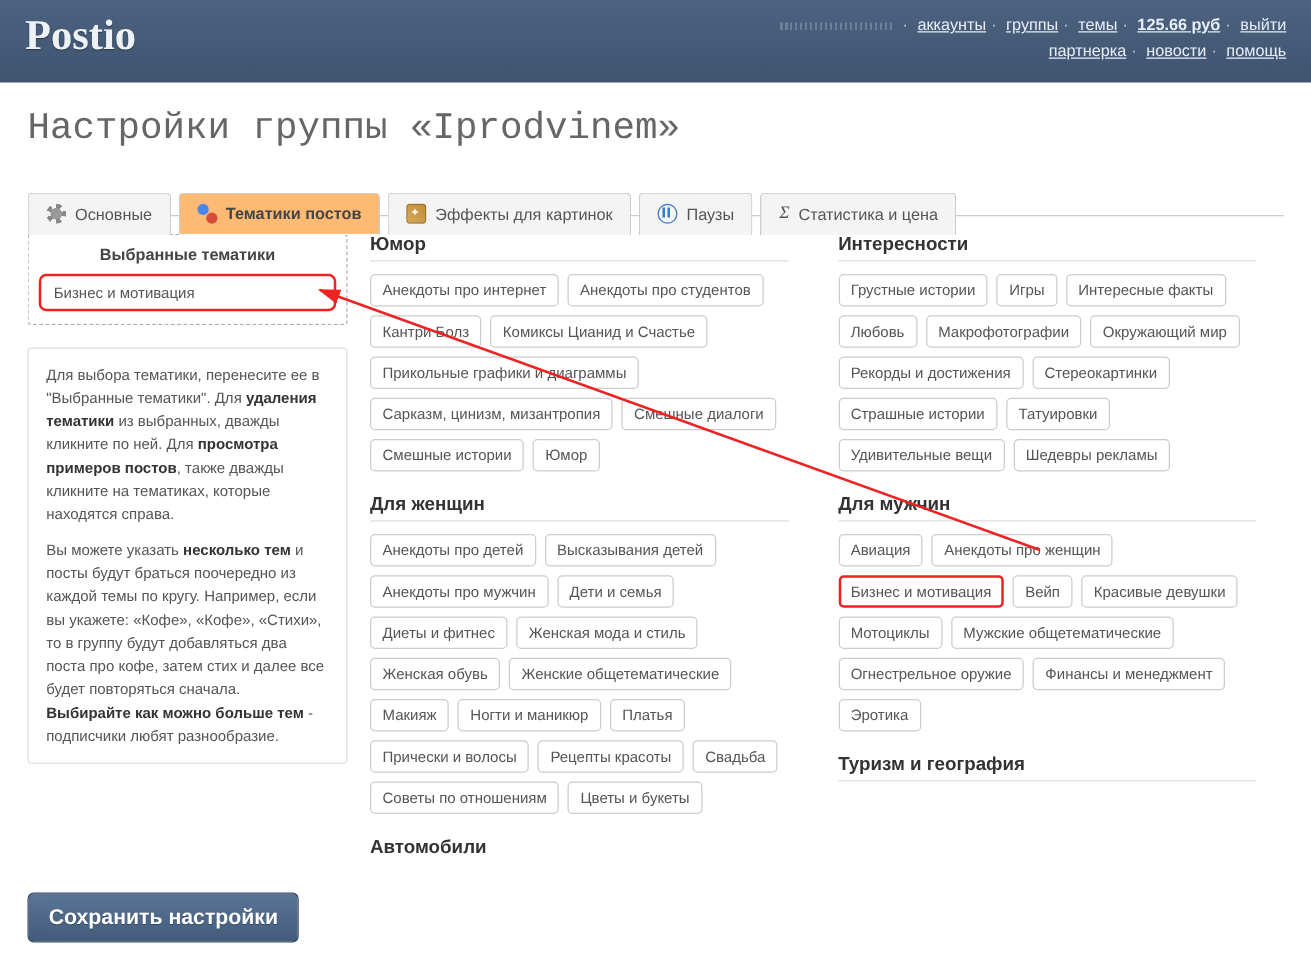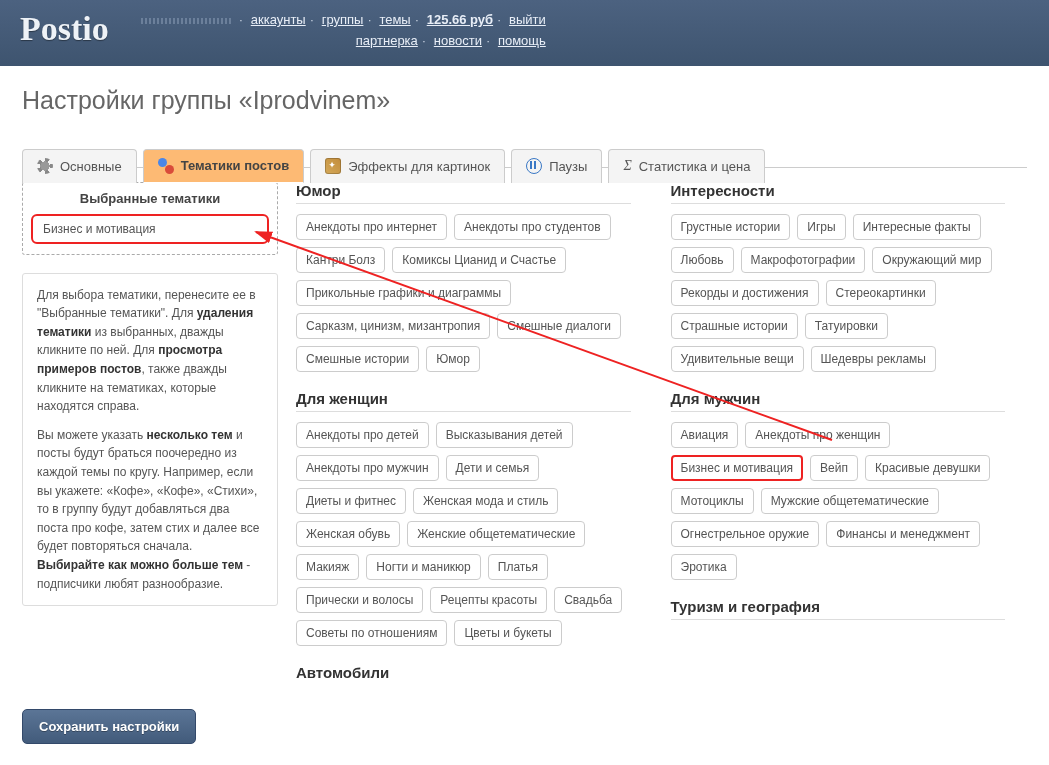--- a/index.html
+++ b/index.html
@@ -15,7 +15,7 @@
     background: linear-gradient(#4c6280, #3e546f);
     color: #e8eef7;
     padding: 10px 20px 14px 20px;
-    display: flex; align-items: flex-start; gap: 32px;
+    display: flex; justify-content: space-between; align-items: flex-start; gap: 32px;
   }
   .logo {
     font-family: Georgia, "Times New Roman", serif;

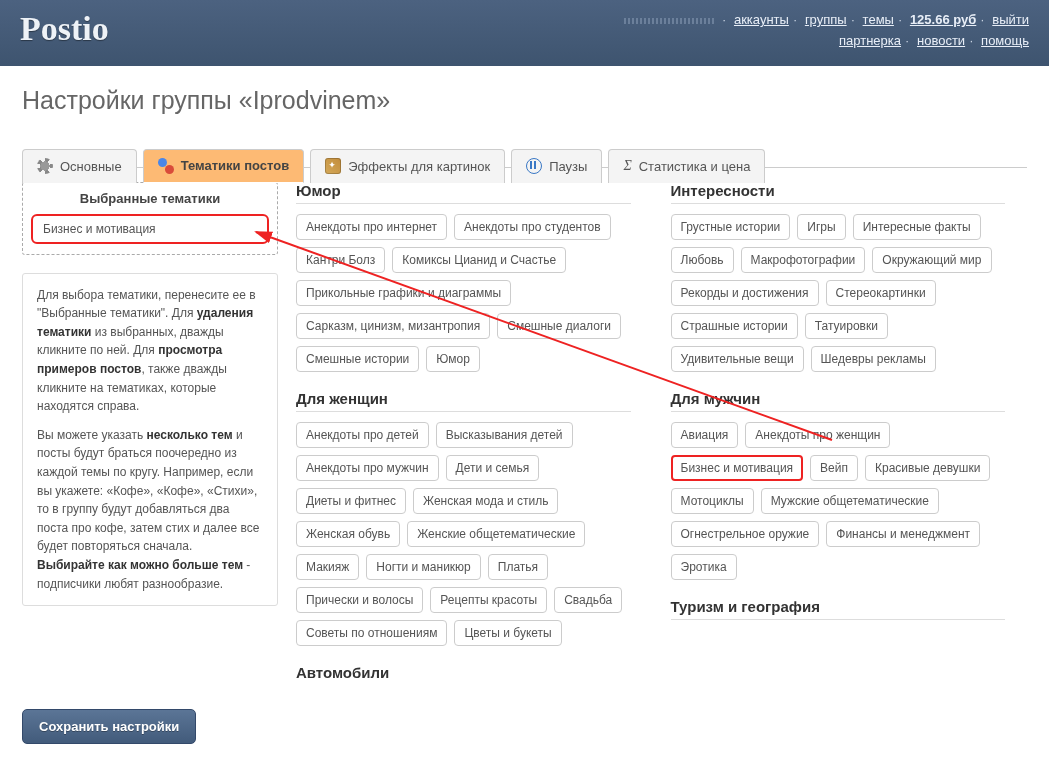--- a/index.html
+++ b/index.html
@@ -36,8 +36,8 @@
   }
   .content { padding: 20px 22px 16px 22px; }
   .page-title {
-    font-size: 25px; color: #666; font-weight: normal; margin: 0 0 18px 0;
-    font-family: Liberation Sans, sans-serif;
+    font-size: 30px; color: #666; font-weight: normal; margin: 0 0 18px 0;
+    font-family: Liberation Mono, monospace;
   }
   .tabs { display:flex; gap:6px; border-bottom: 1px solid #ccc; }
   .tab {

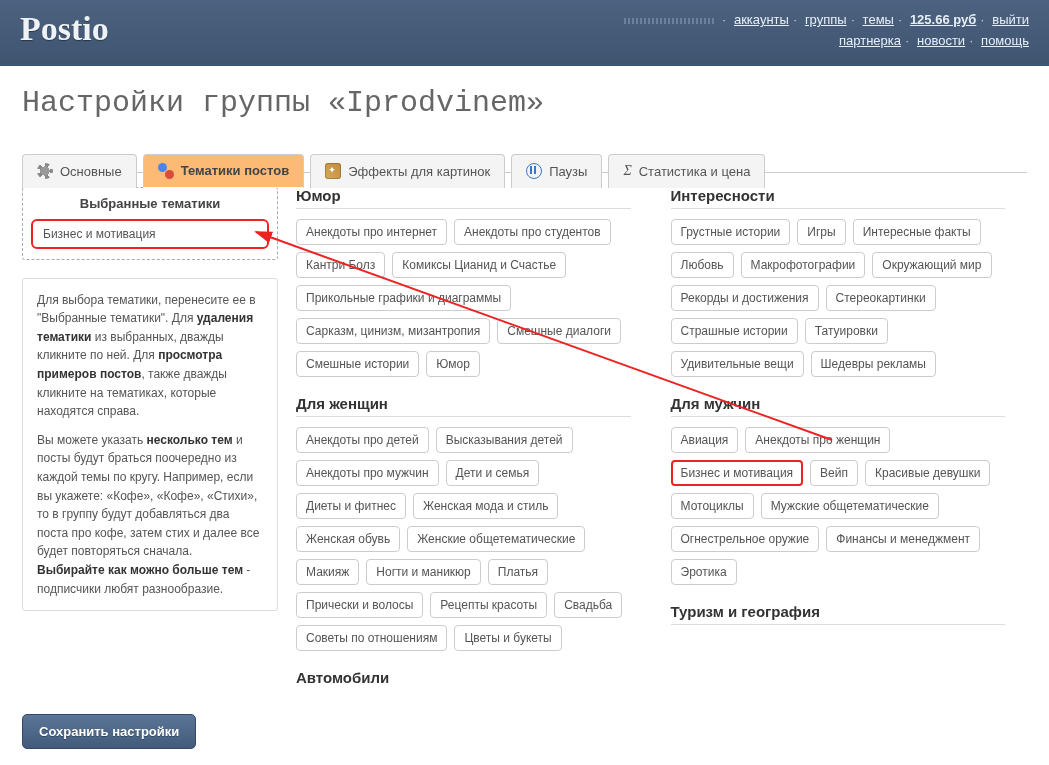--- a/index.html
+++ b/index.html
@@ -109,7 +109,7 @@
     margin: 14px 0 0 22px;
     display:inline-block;
     background: linear-gradient(#5b7596,#425b7b);
-    color:#fff; font-weight:bold; font-size:13px;
+    color:#fff; font-weight:bold; font-size:17px;
     padding: 9px 16px; border-radius:5px;
     border:1px solid #33496a;
     text-shadow:0 1px 0 rgba(0,0,0,.3);

